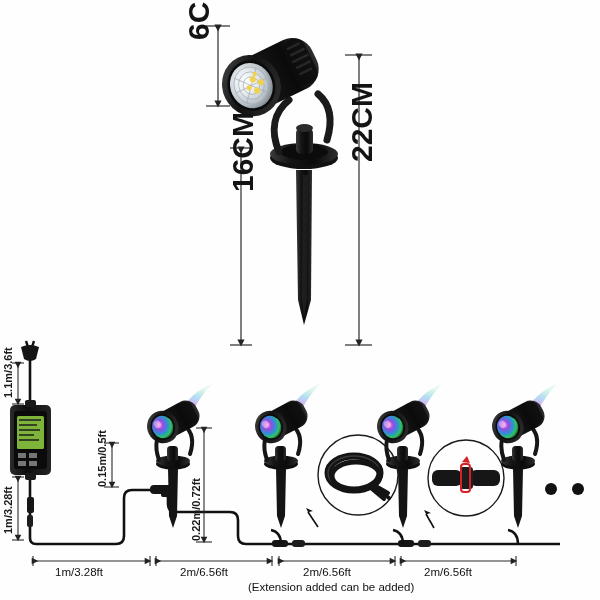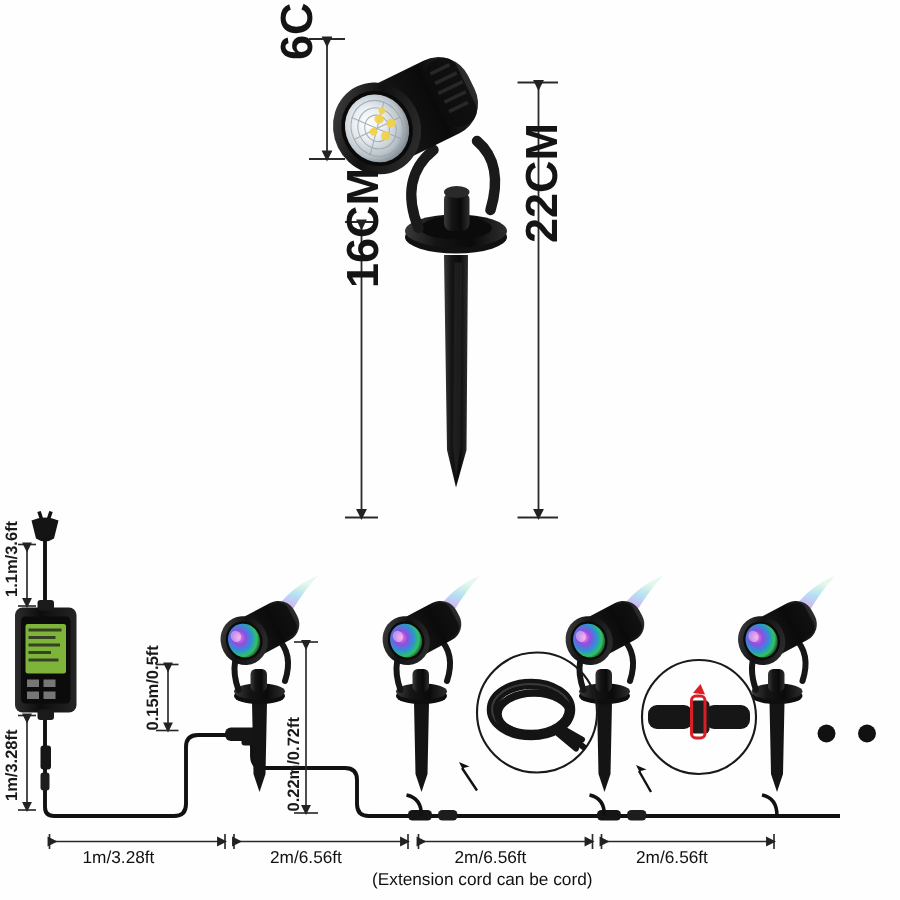--- a/index.html
+++ b/index.html
@@ -351,7 +351,7 @@
 
   <div class="cap" style="left:424px;top:566px;">2m/6.56ft</div>
 
-  <div class="cap" style="left:248px;top:581px;">(Extension cord can be cord)</div>
+  <div class="cap" style="left:248px;top:581px;">(Extension added can be added)</div>
 
 </div>
 

